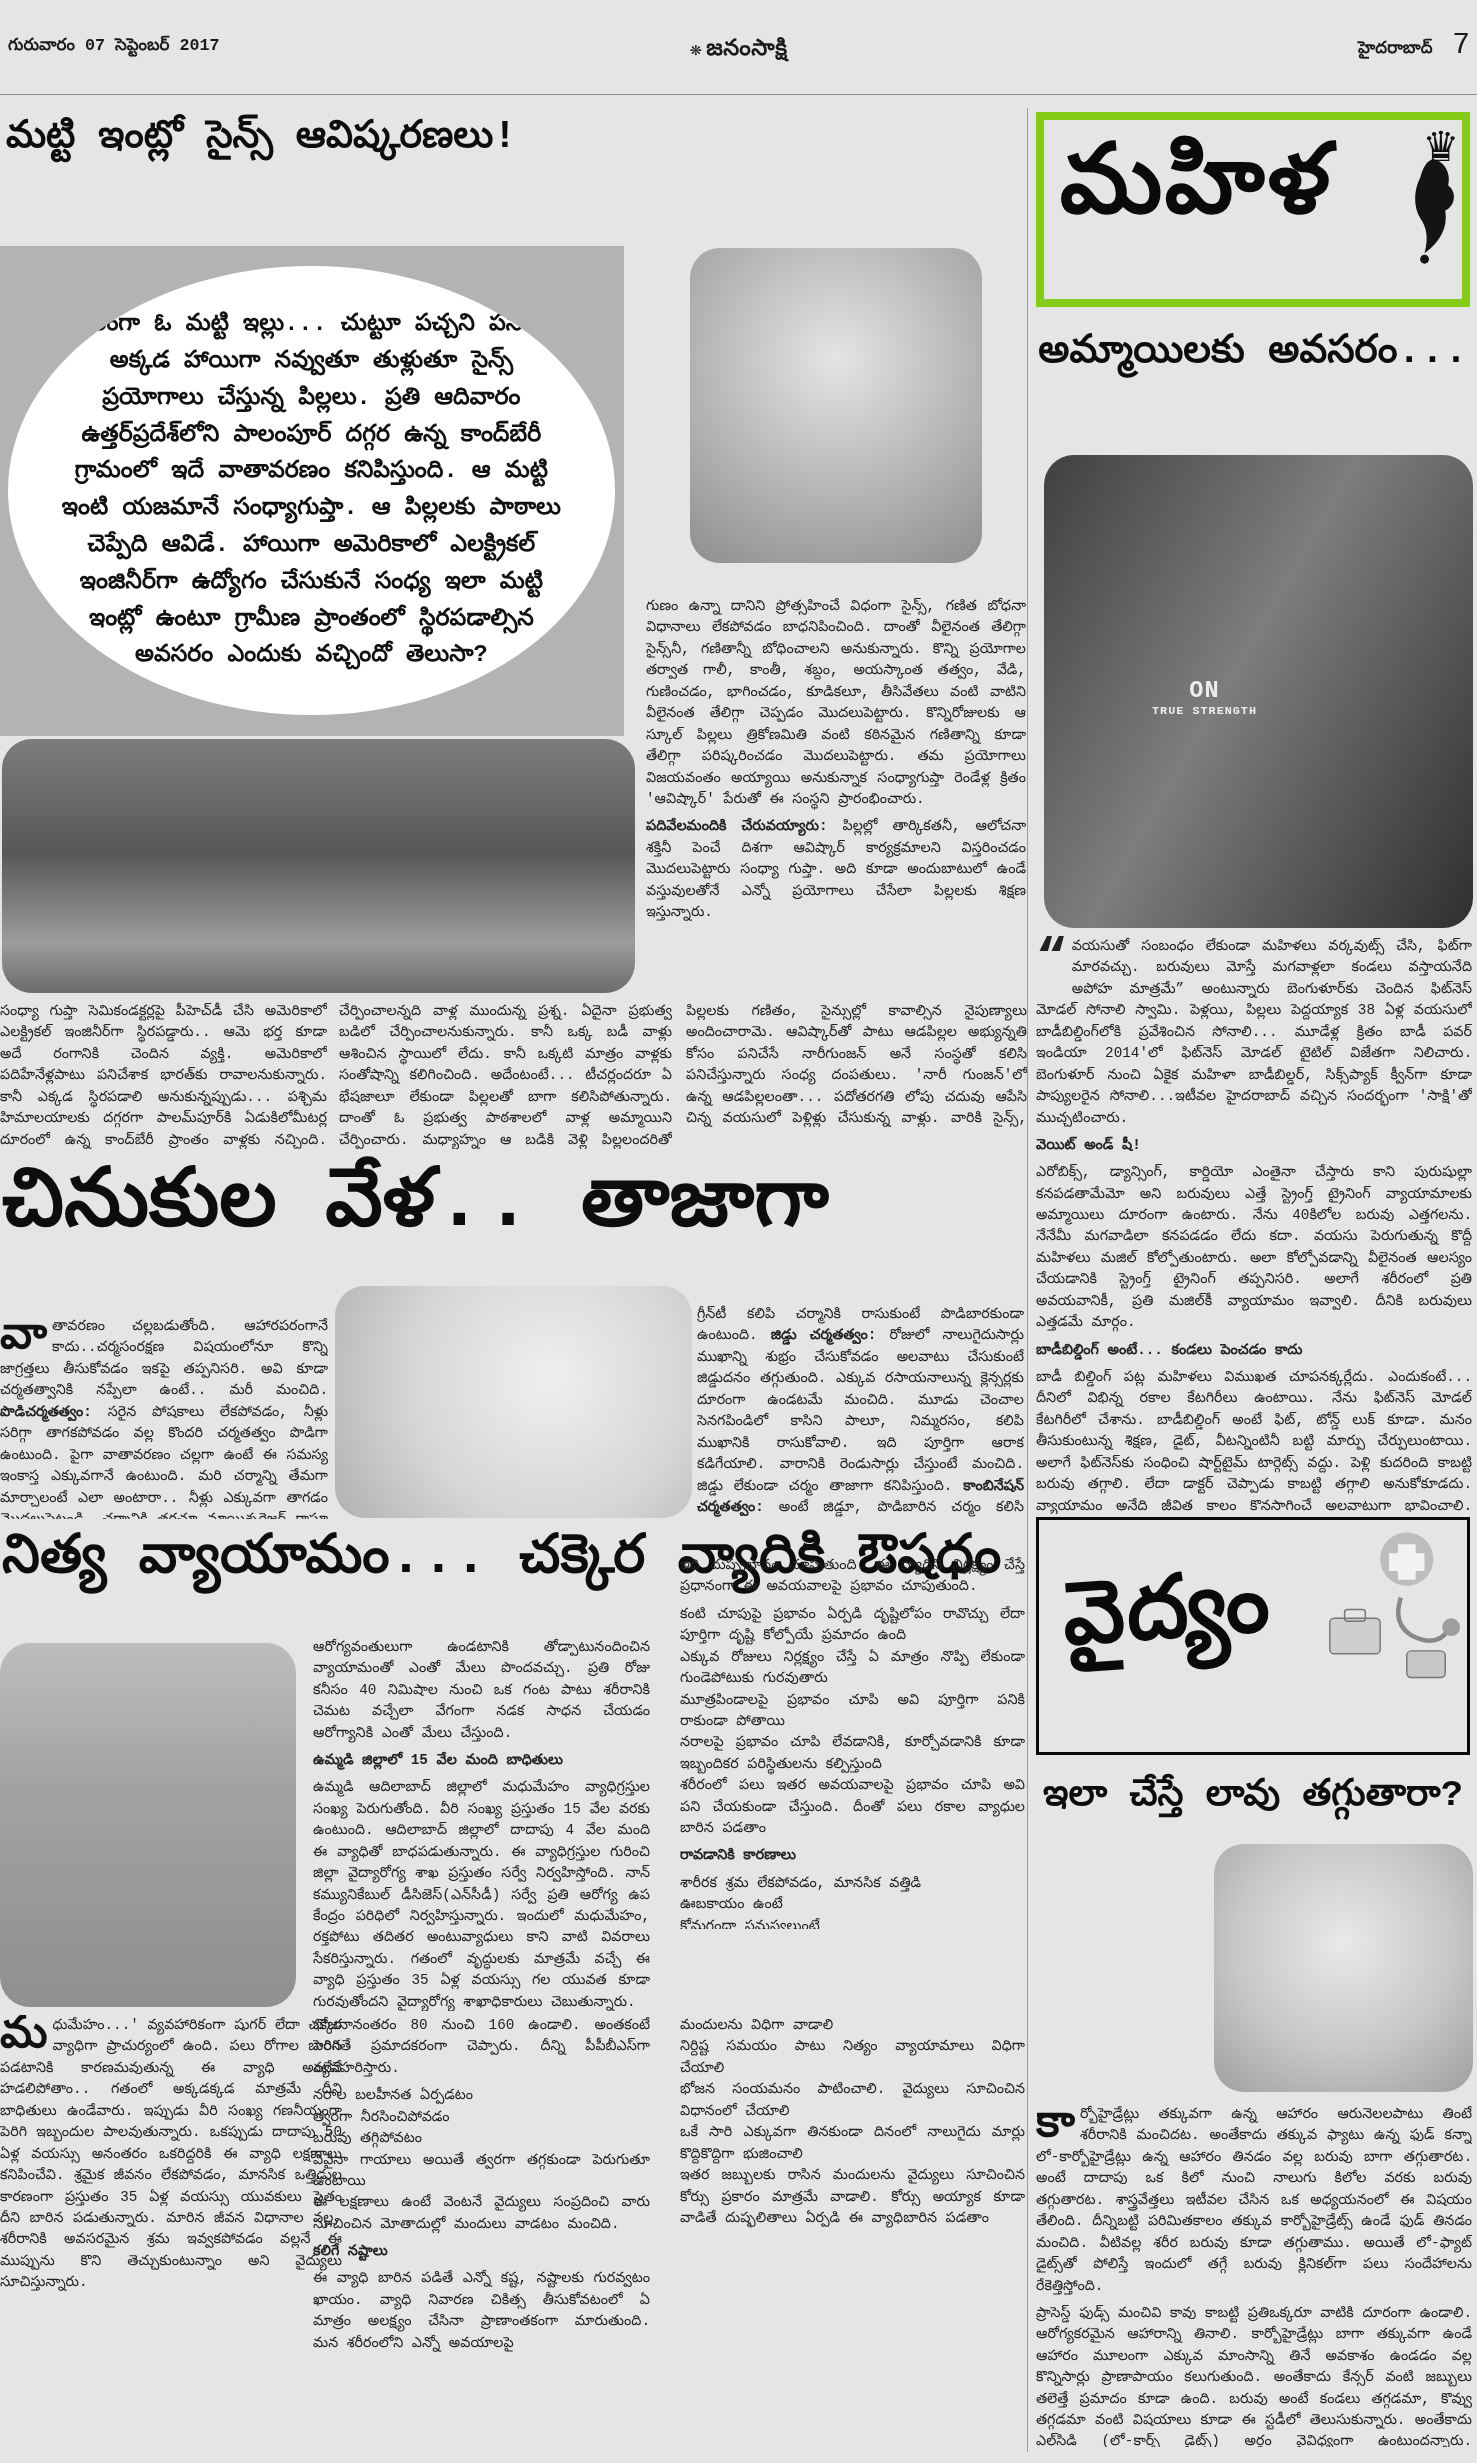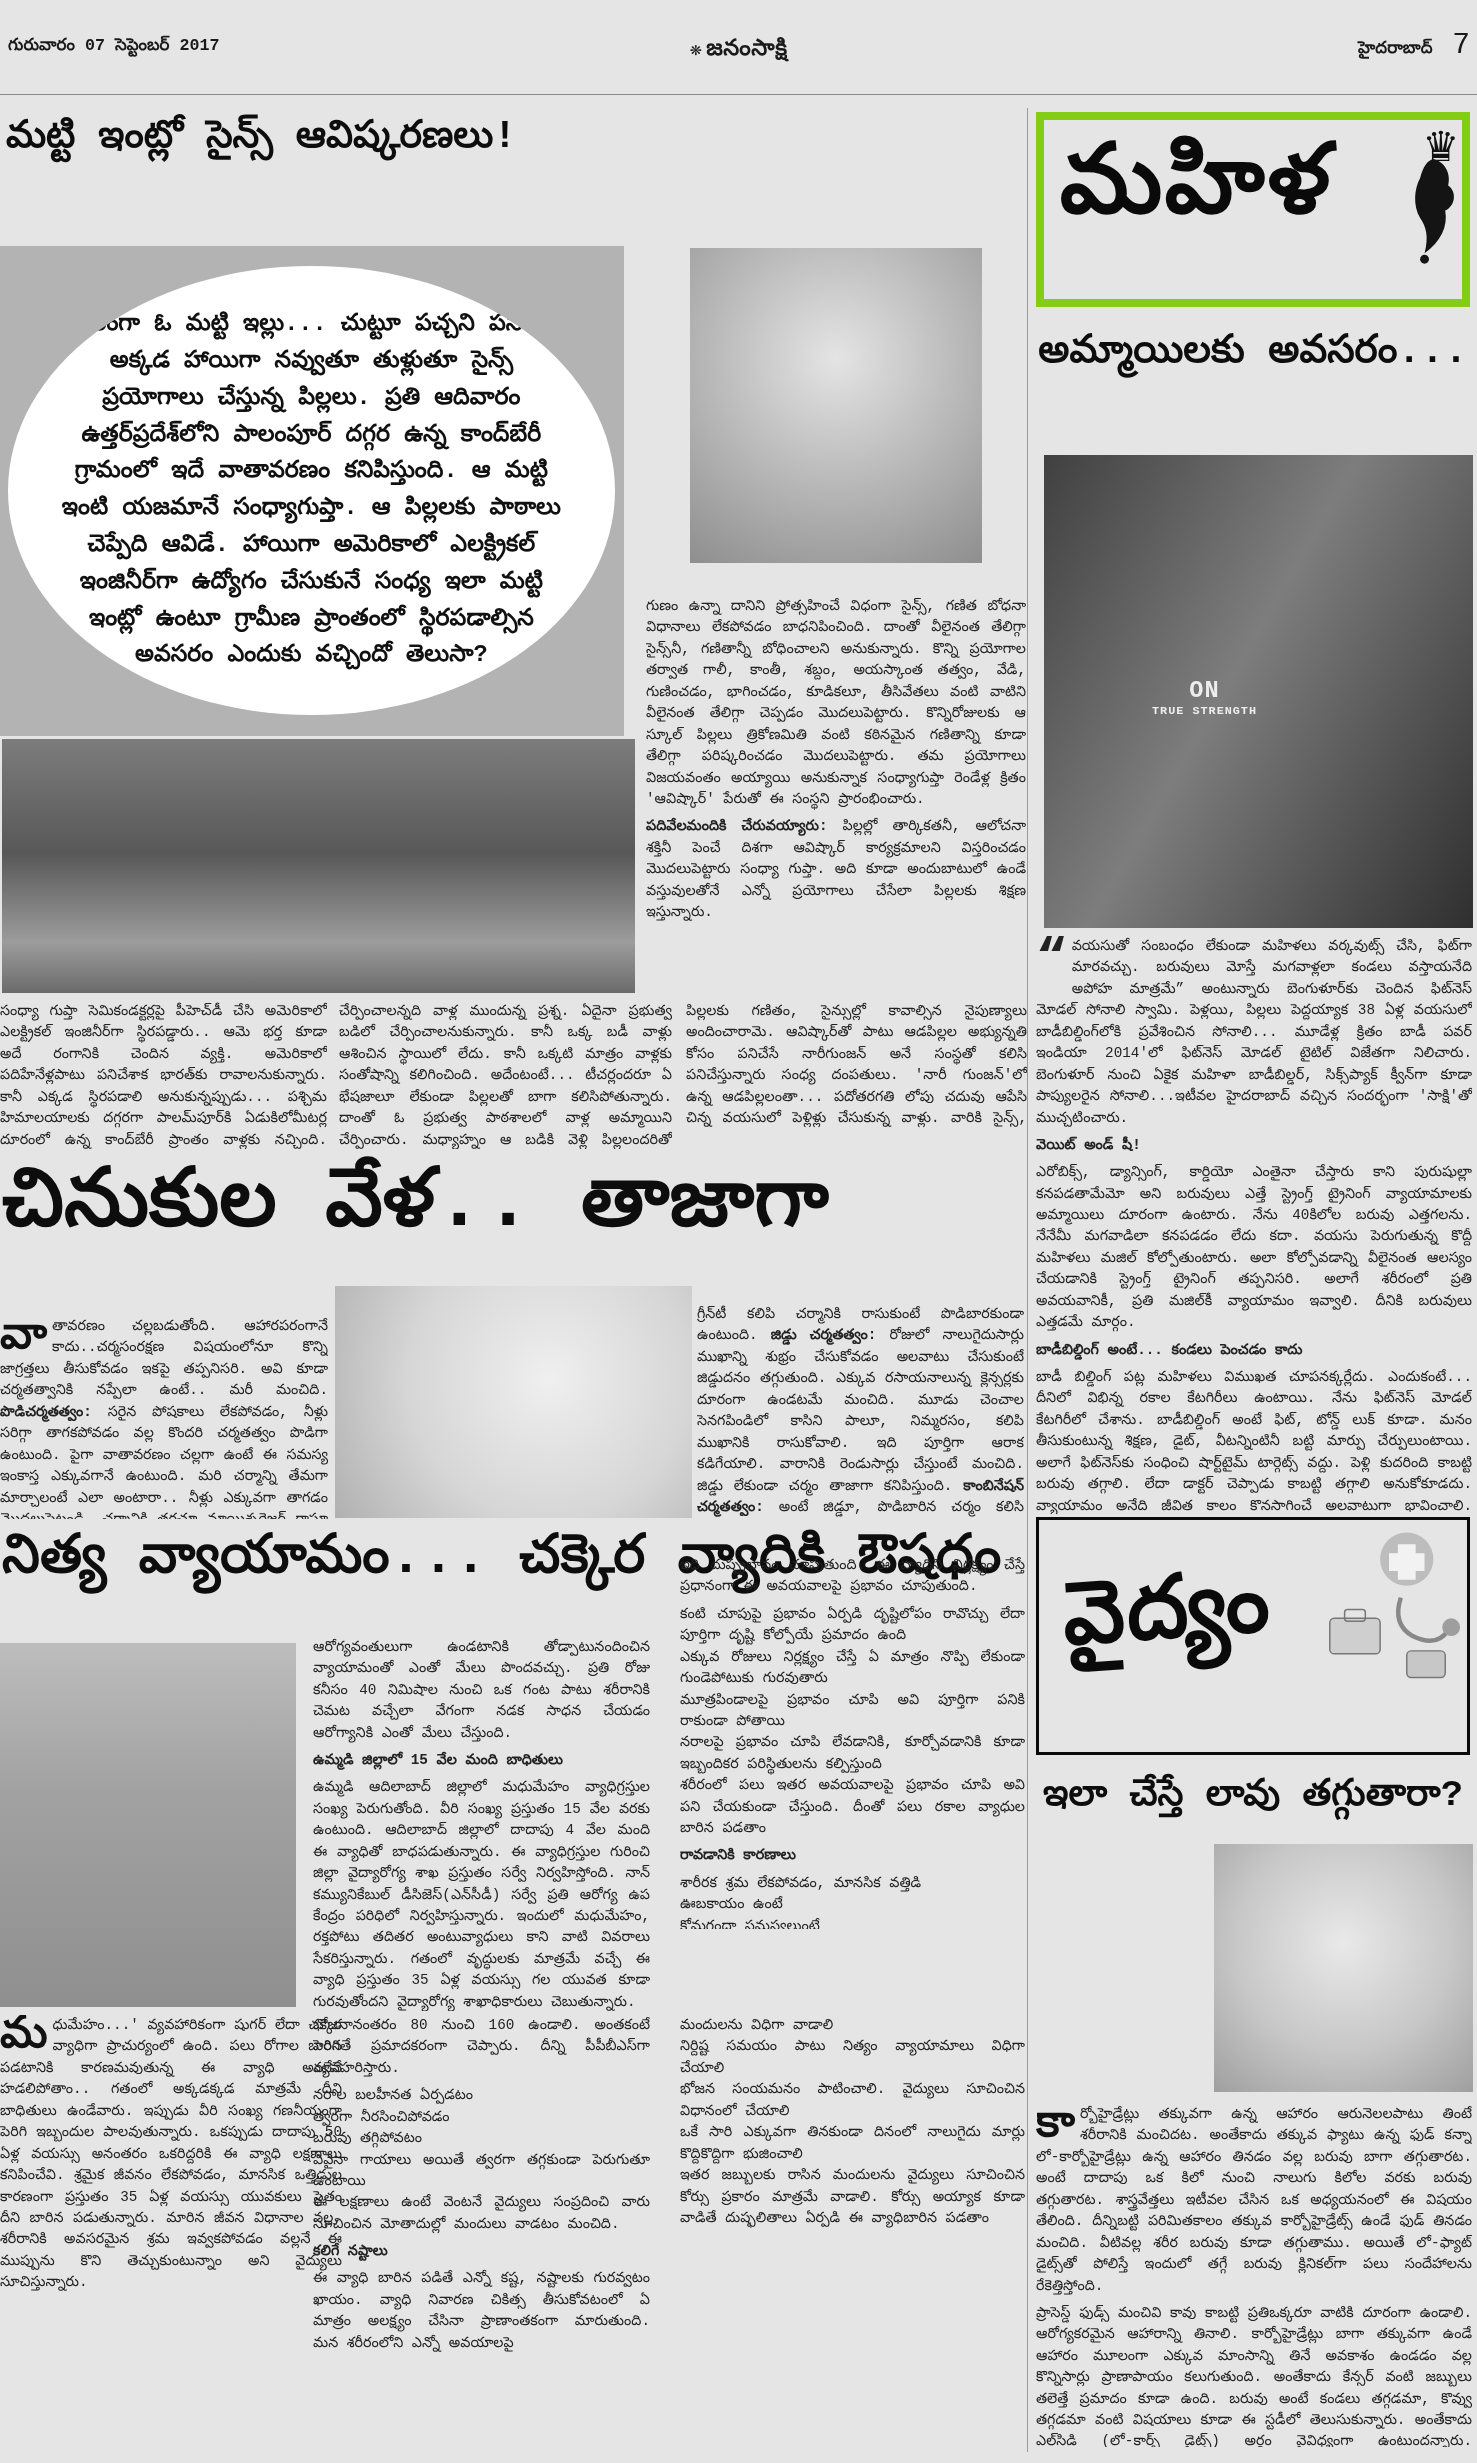--- a/index.html
+++ b/index.html
@@ -35,7 +35,7 @@
                padding:25.6px 45px;box-sizing:border-box;text-align:center;overflow:hidden;}
   .lead-text{font-size:23.6px;font-weight:bold;line-height:1.56;color:#111;}
   
-  .photo{overflow:hidden;}
+  .photo{overflow:hidden;border-radius:30px;}
   .portrait-photo{left:690px;top:248px;width:292px;height:315px;
      background:radial-gradient(circle at 50% 35%,#e4e4e4 0%,#bdbdbd 45%,#8e8e8e 100%);}
   .group-photo{left:2px;top:739px;width:633px;height:254px;

